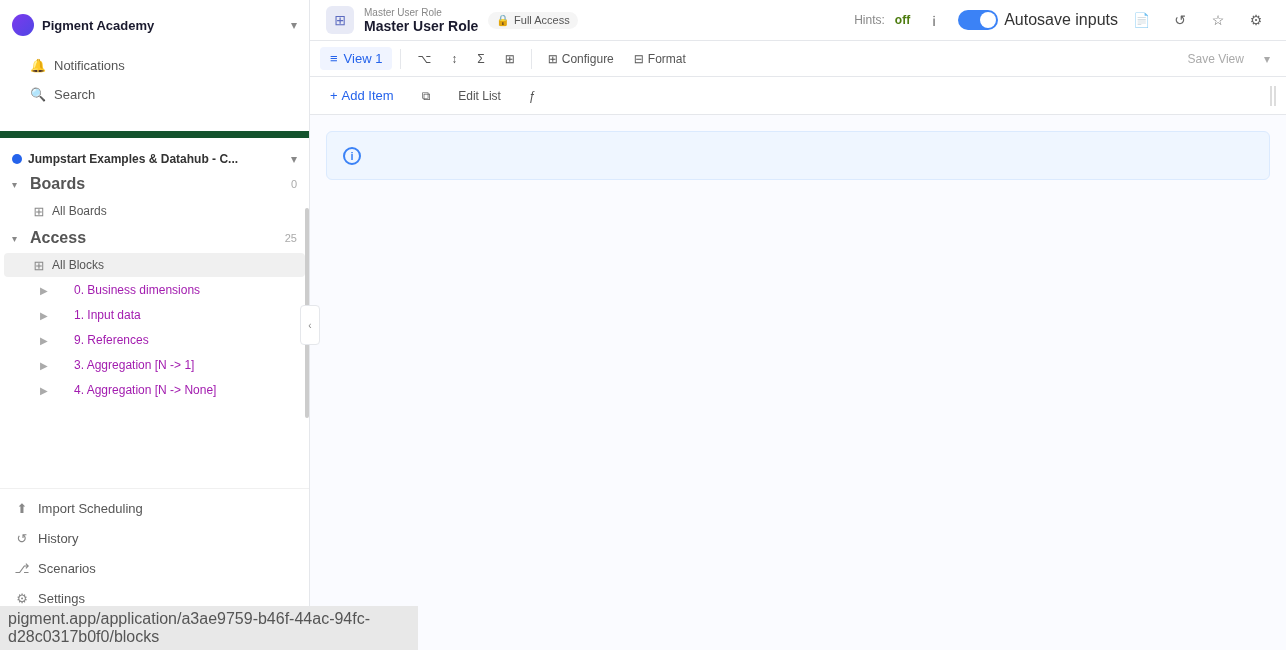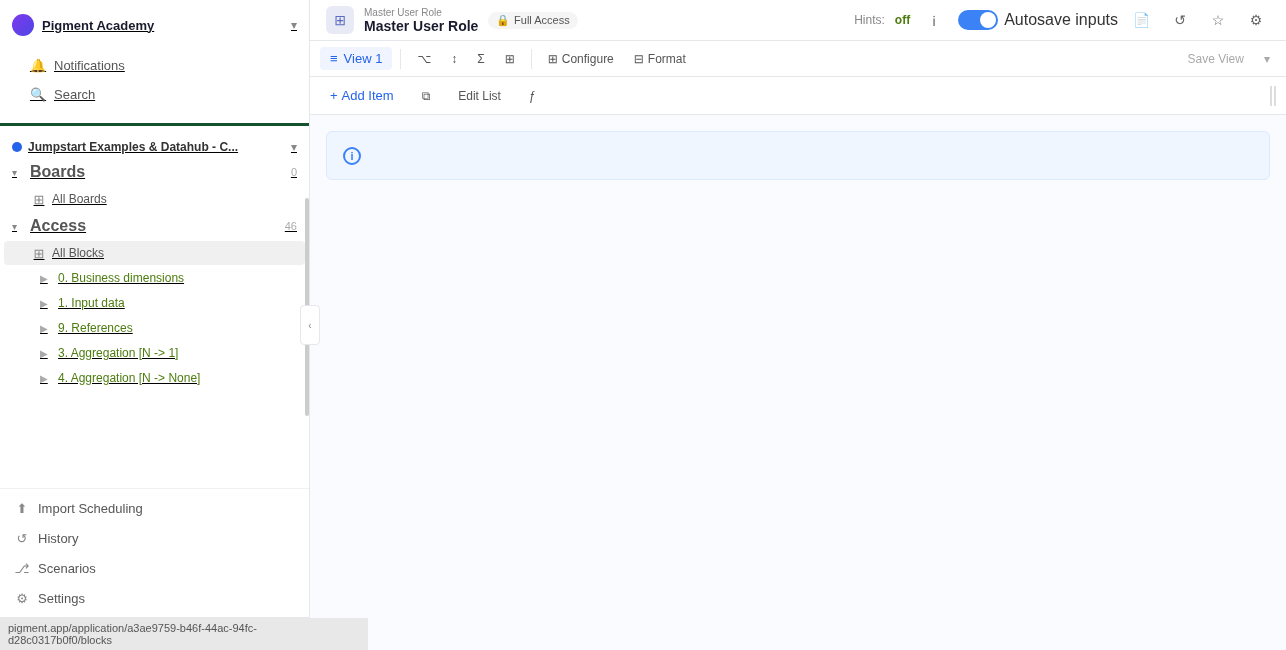--- a/index.html
+++ b/index.html
@@ -18,9 +18,8 @@
     }
 
     .sidebar-top {
-      padding: 10px 12px 8px;
-      border-bottom: 3px solid #14532d;
-      text-decoration: underline;
+      padding: 10px 12px 16px;
+      border-bottom: 7px solid #14532d;
     }
 
     .app-title {

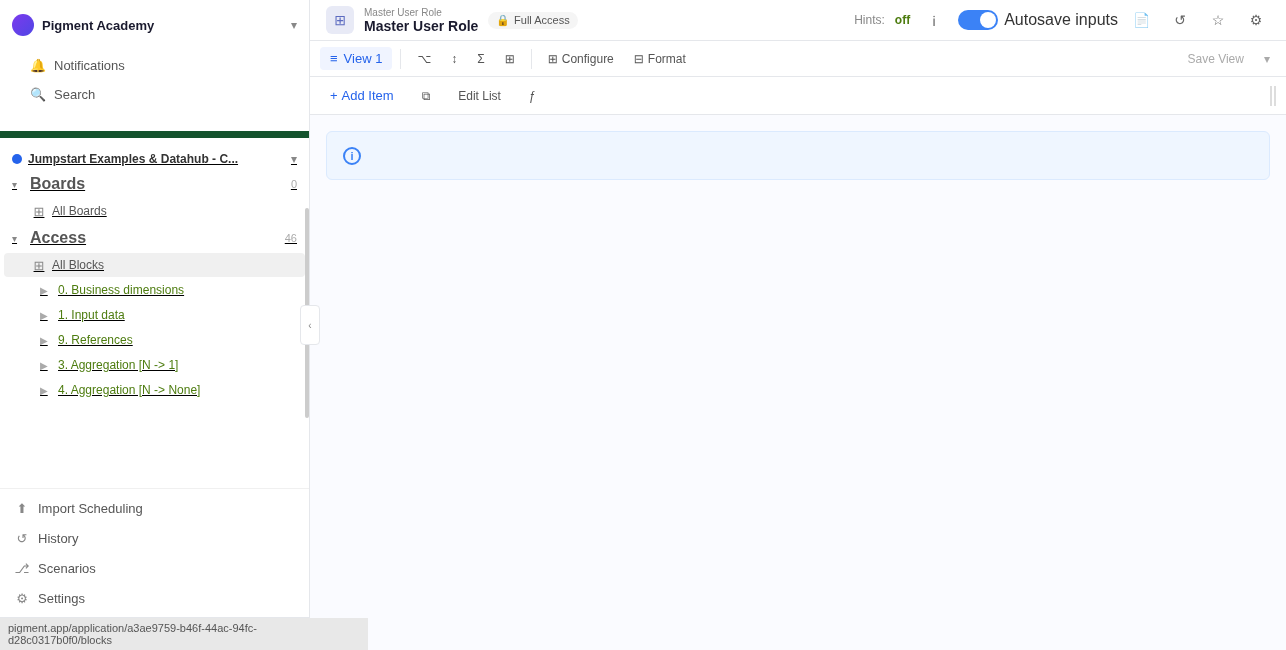--- a/index.html
+++ b/index.html
@@ -478,7 +478,6 @@
 
     .scrollbar-area {
       position: relative;
-      text-decoration: underline;
     }
 
     .scrollbar-thumb {

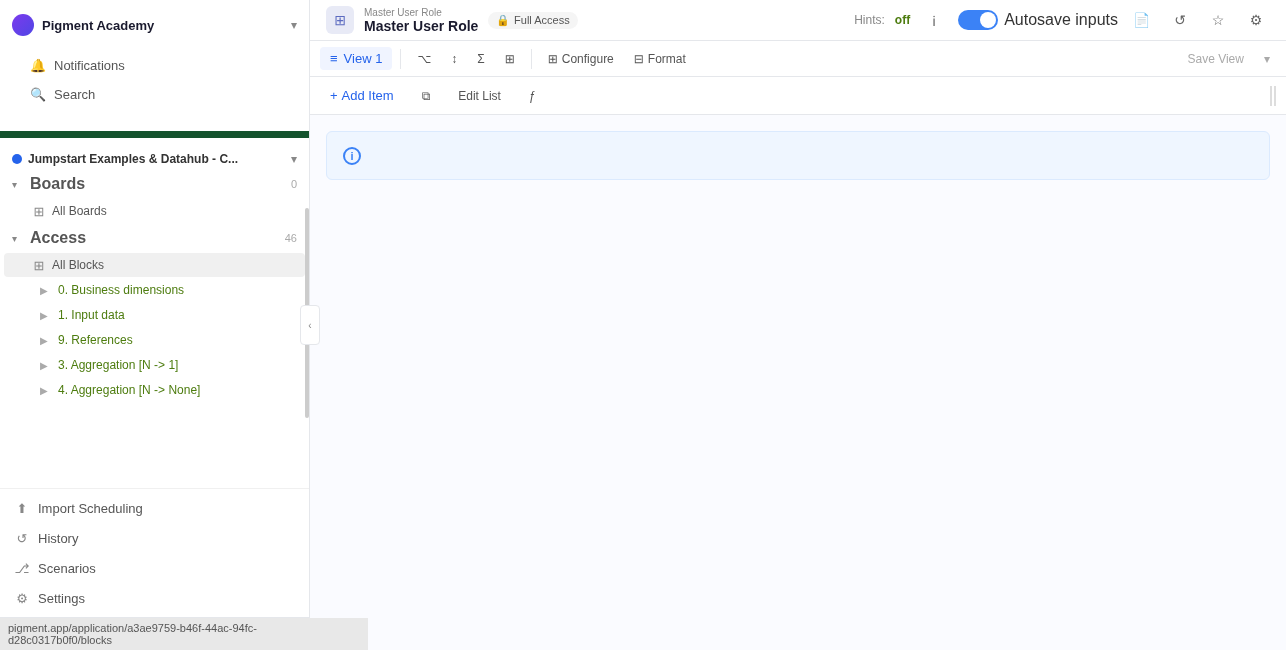--- a/index.html
+++ b/index.html
@@ -550,7 +550,7 @@
       <div class="section-header">
         <span class="section-chevron">▾</span>
         <span class="section-label">Access</span>
-        <span class="section-count">46</span>
+        <span class="section-count">25</span>
       </div>
 
       <div class="section-item active">

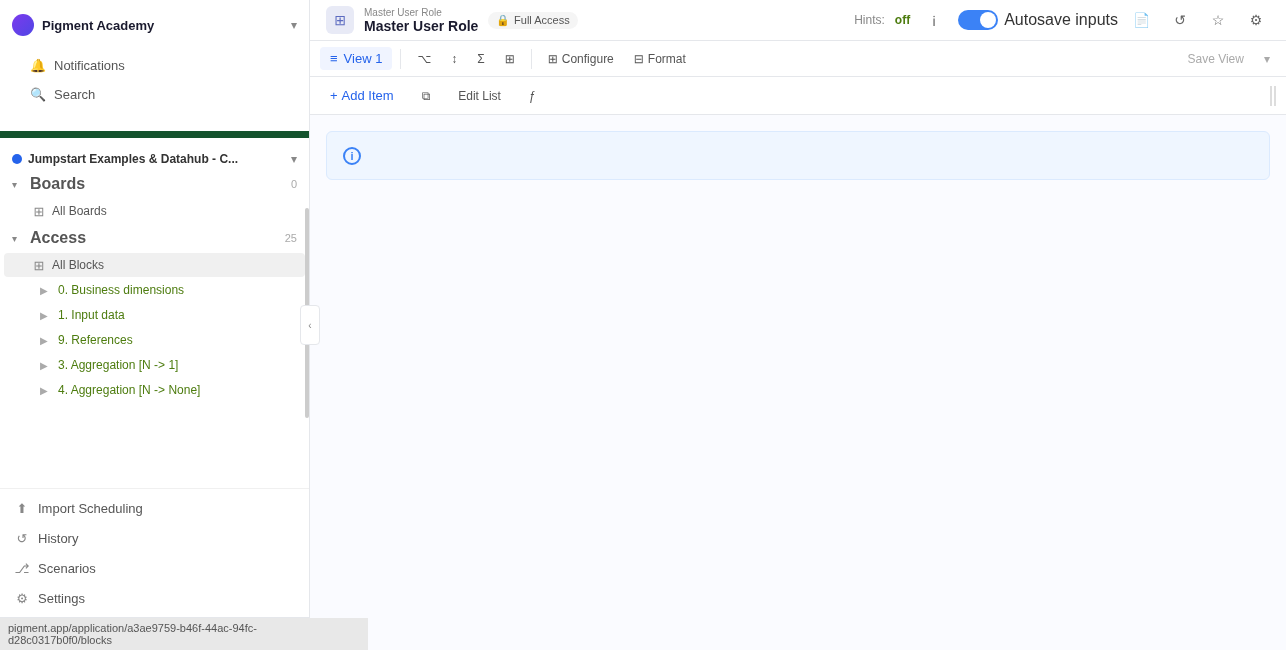--- a/index.html
+++ b/index.html
@@ -170,7 +170,7 @@
       font-size: 10px;
     }
 
-    .block-label { font-size: 12px; color: #4d7c0f; }
+    .block-label { font-size: 12px; color: #a21caf; margin-left: 16px; }
 
     .sidebar-bottom {
       padding: 4px 0;

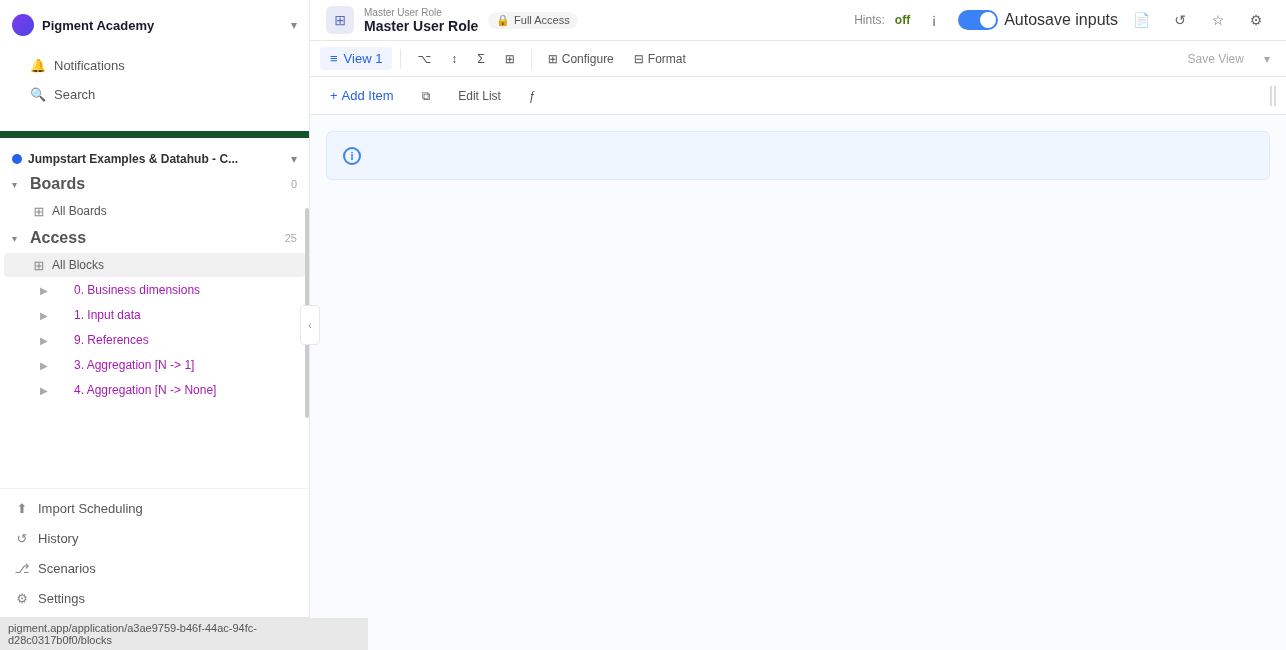--- a/index.html
+++ b/index.html
@@ -201,10 +201,10 @@
       position: absolute;
       bottom: 0;
       left: 0;
-      width: 368px;
+      width: 418px;
       background: #e8e8e8;
       padding: 4px 8px;
-      font-size: 11px;
+      font-size: 16px;
       color: #555;
       z-index: 10;
     }

